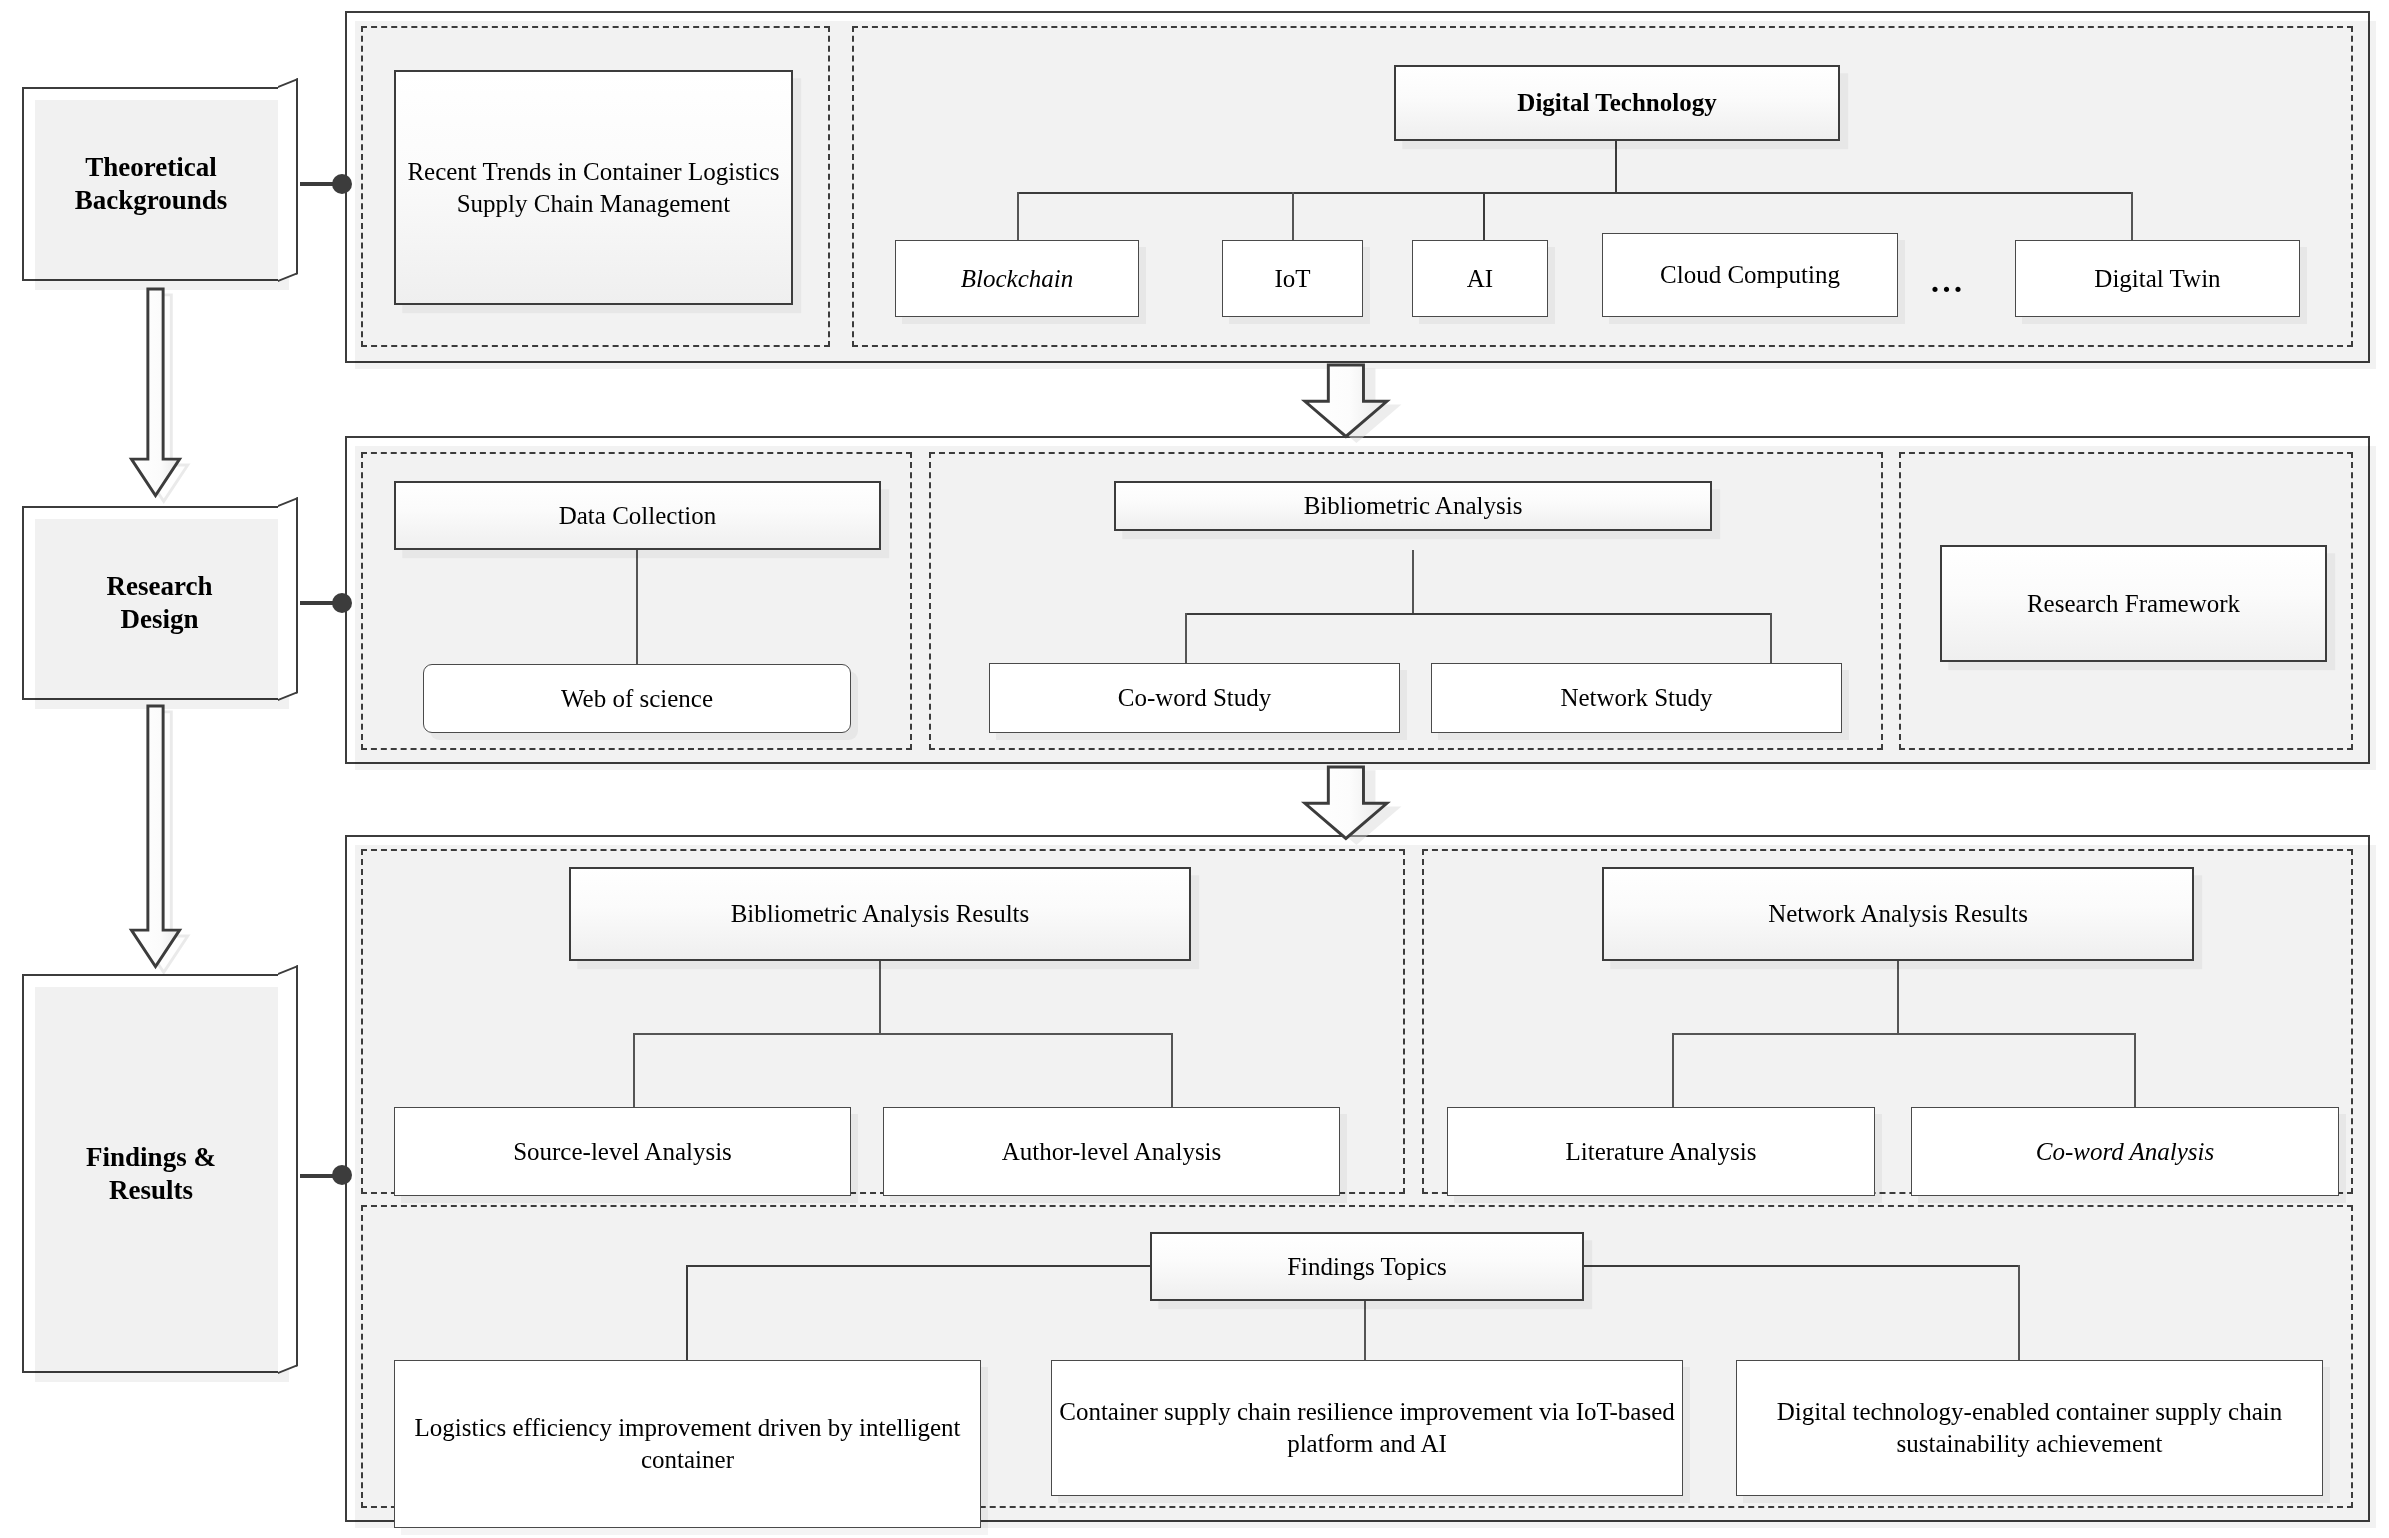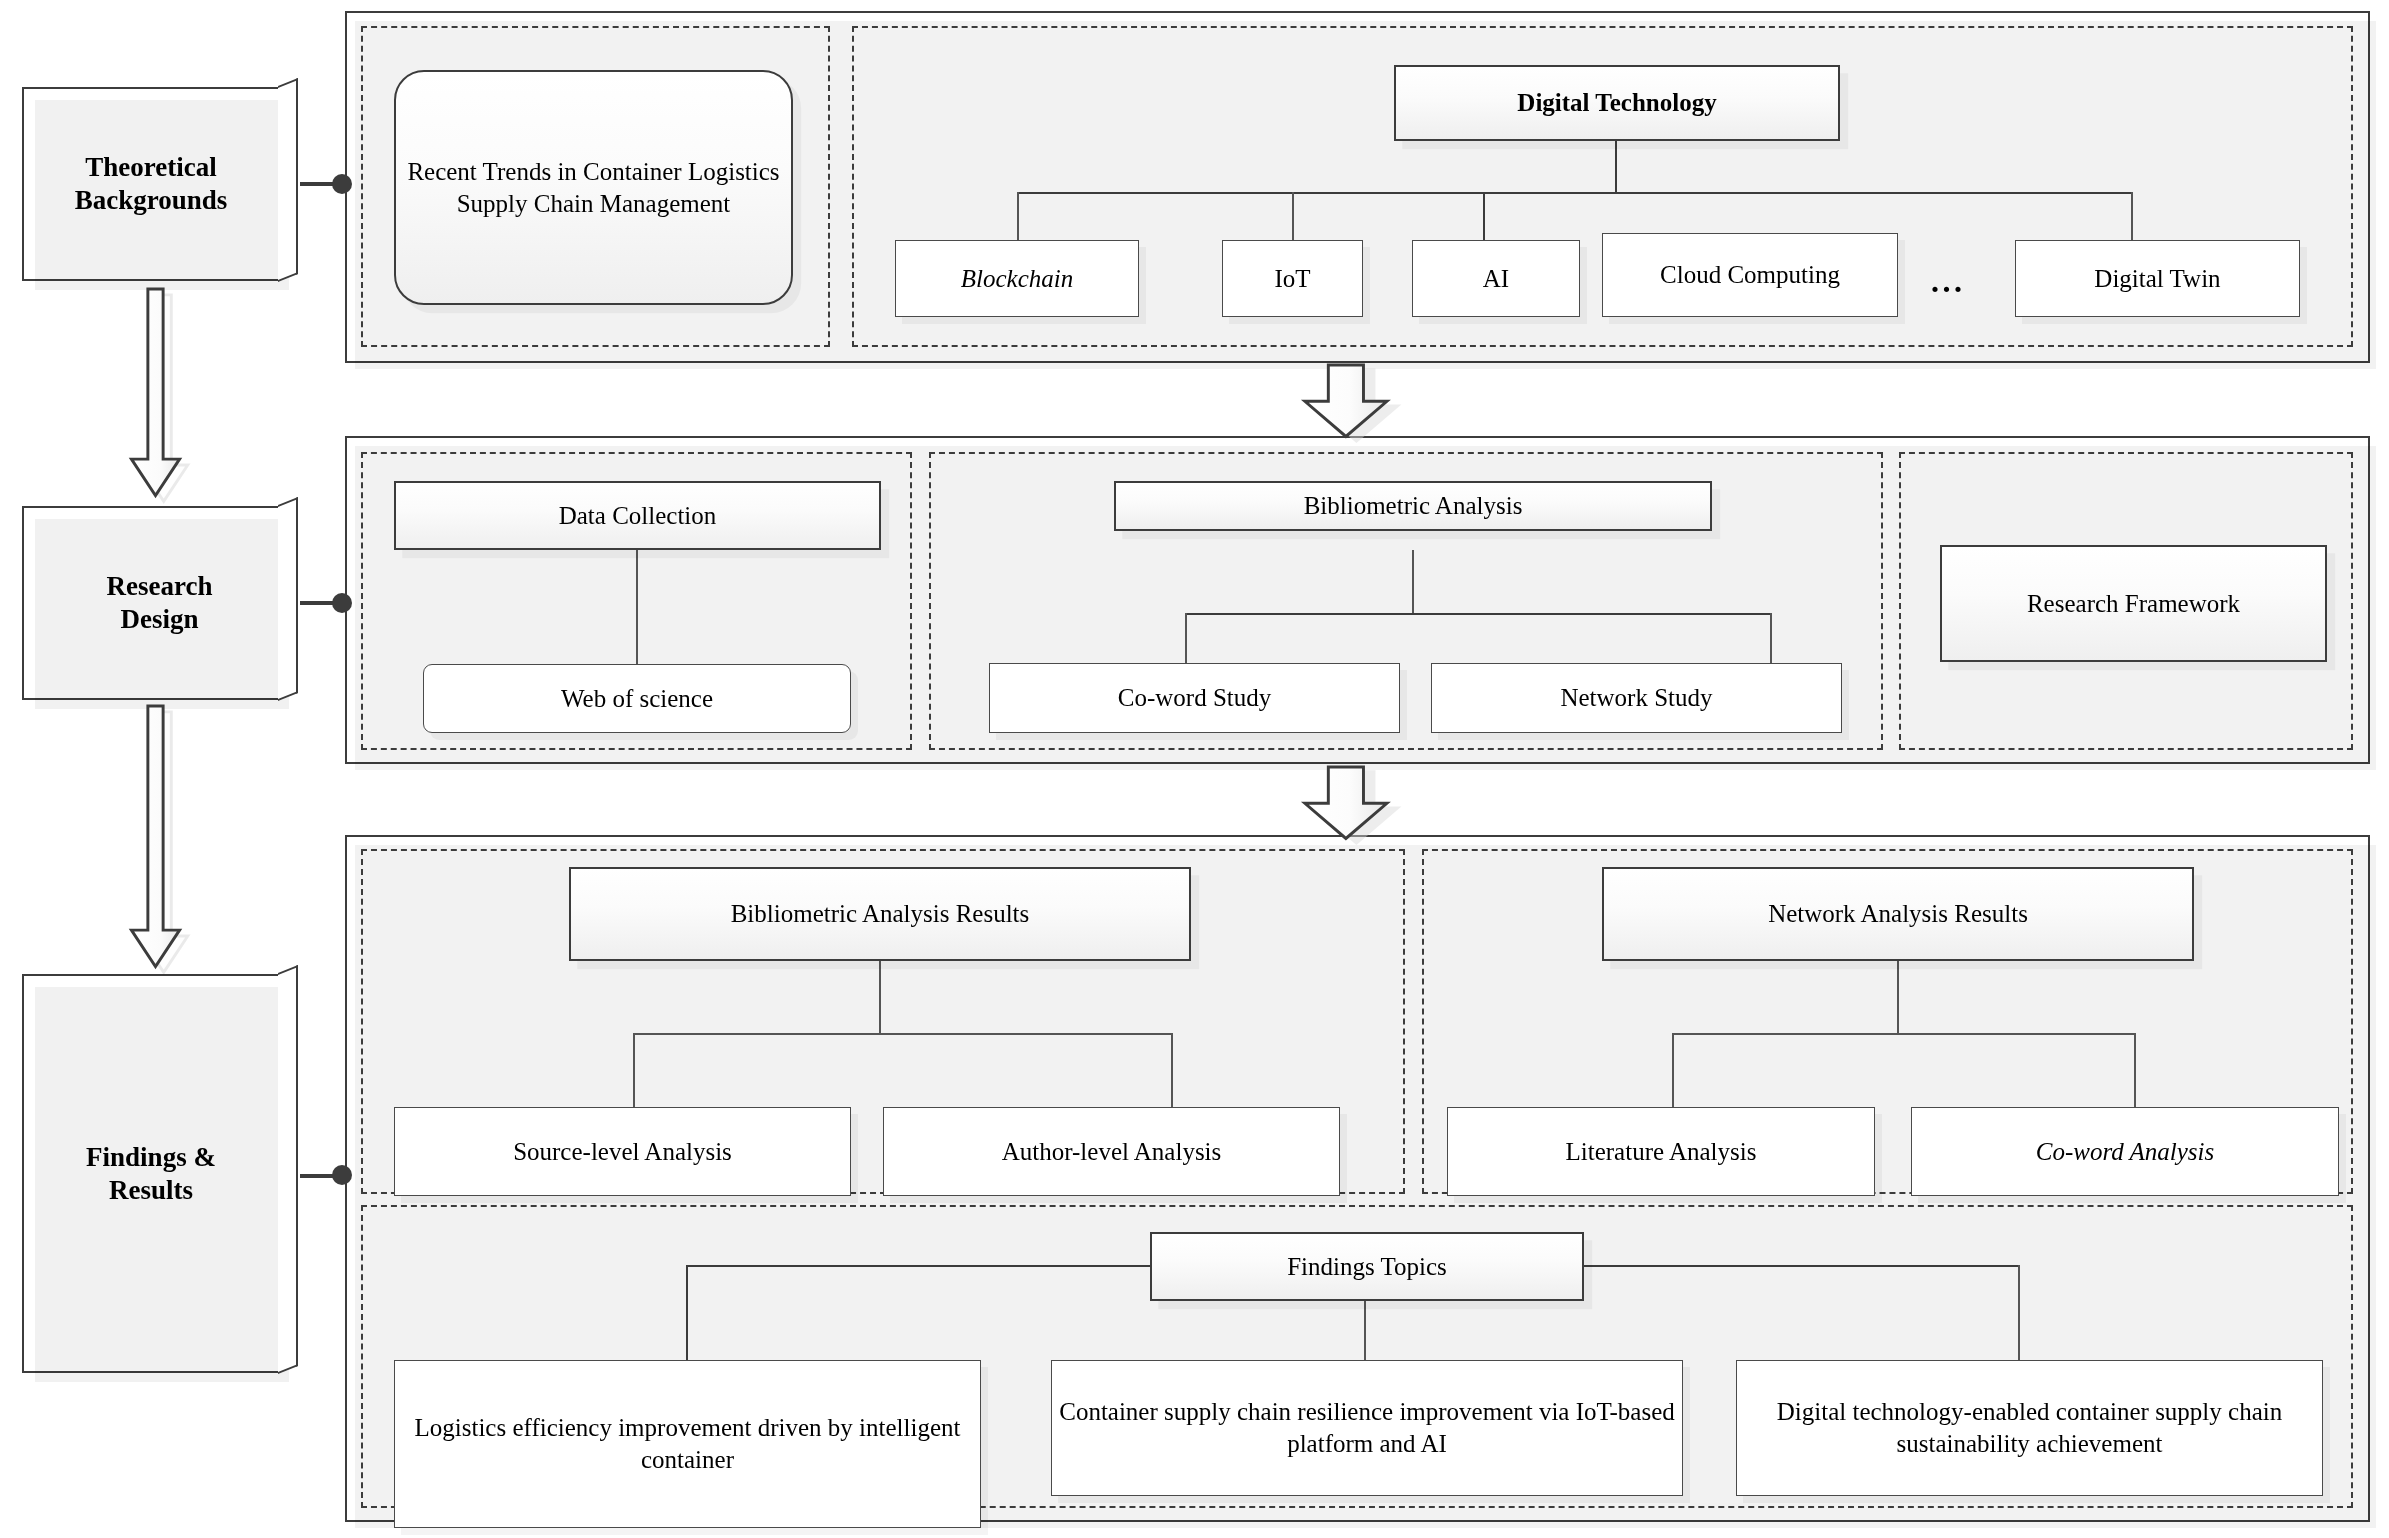--- a/index.html
+++ b/index.html
@@ -207,7 +207,7 @@
 
   <div class="dashed" style="left:361px;top:26px;width:469px;height:321px;"></div>
 
-  <div class="node head" style="left:394px;top:70px;width:399px;height:235px;border-radius:30px;">
+  <div class="node head" style="left:394px;top:70px;width:399px;height:235px;">
     <span>Recent Trends in Container Logistics Supply Chain Management</span>
   </div>
 

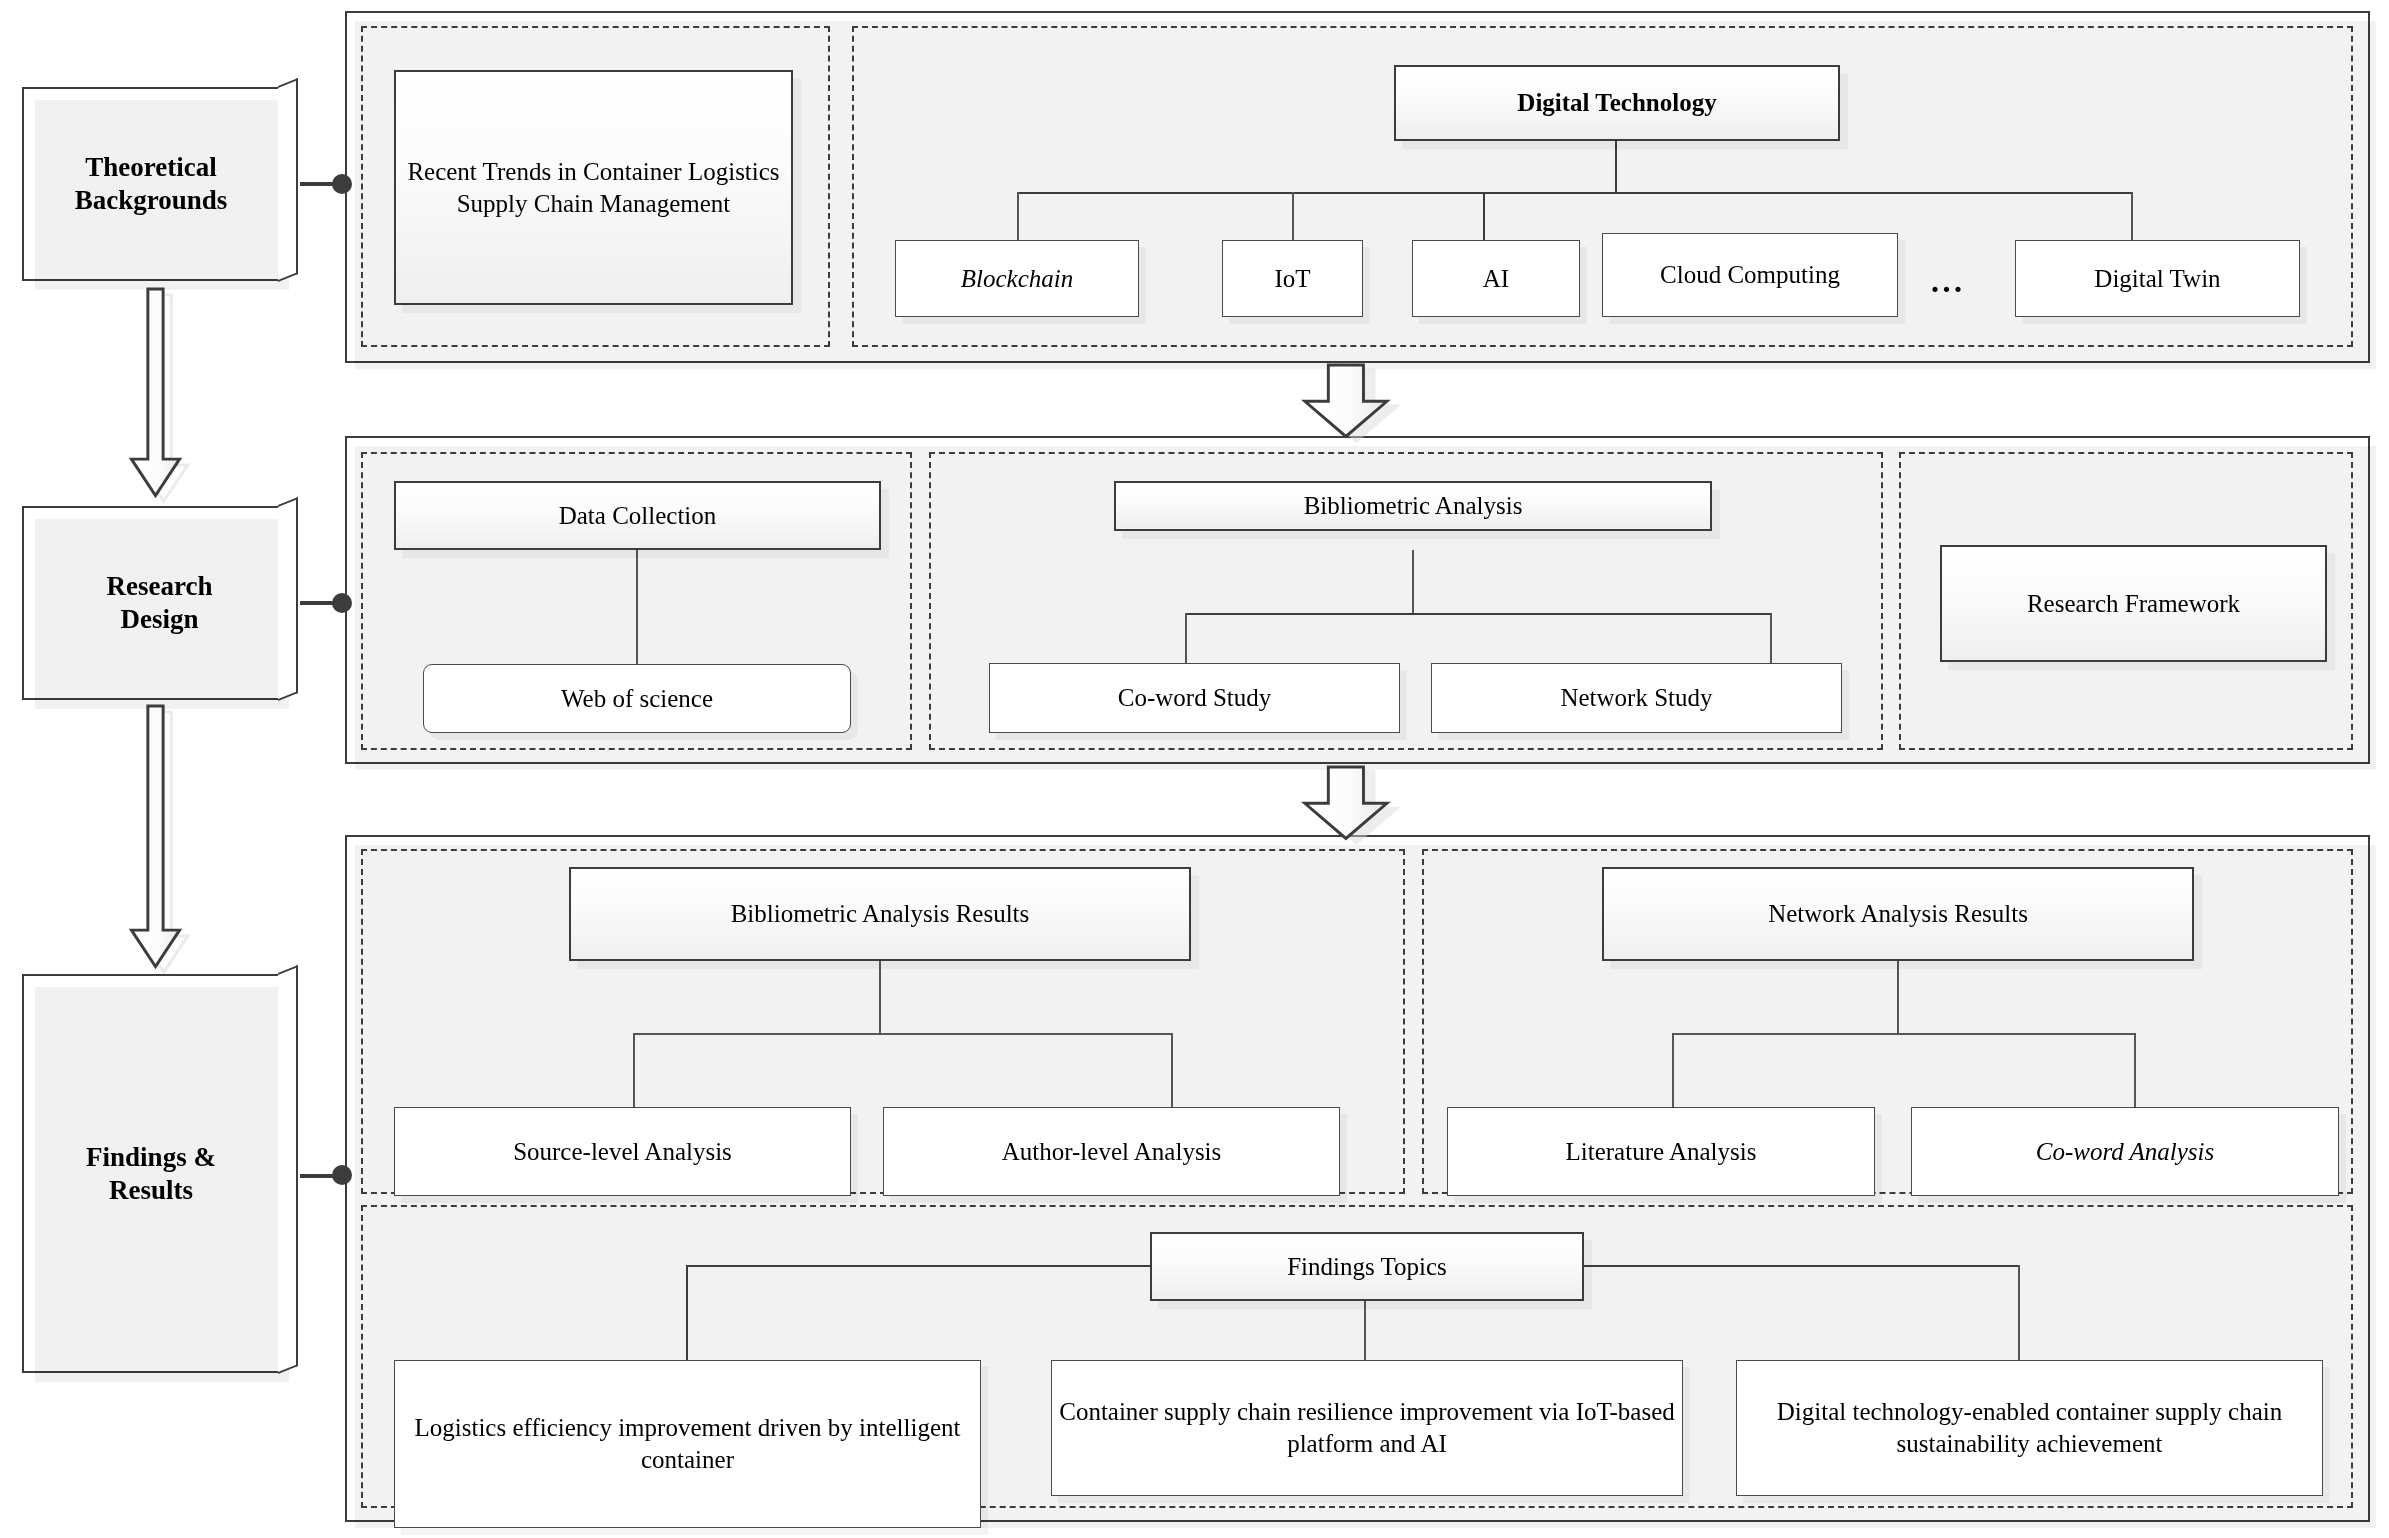--- a/index.html
+++ b/index.html
@@ -231,7 +231,7 @@
   <div class="node leaf" style="left:1222px;top:240px;width:141px;height:77px;">
     <span>IoT</span>
   </div>
-  <div class="node leaf" style="left:1412px;top:240px;width:168px;height:77px;">
+  <div class="node leaf" style="left:1412px;top:240px;width:136px;height:77px;">
     <span>AI</span>
   </div>
   <div class="node leaf" style="left:1602px;top:233px;width:296px;height:84px;">

